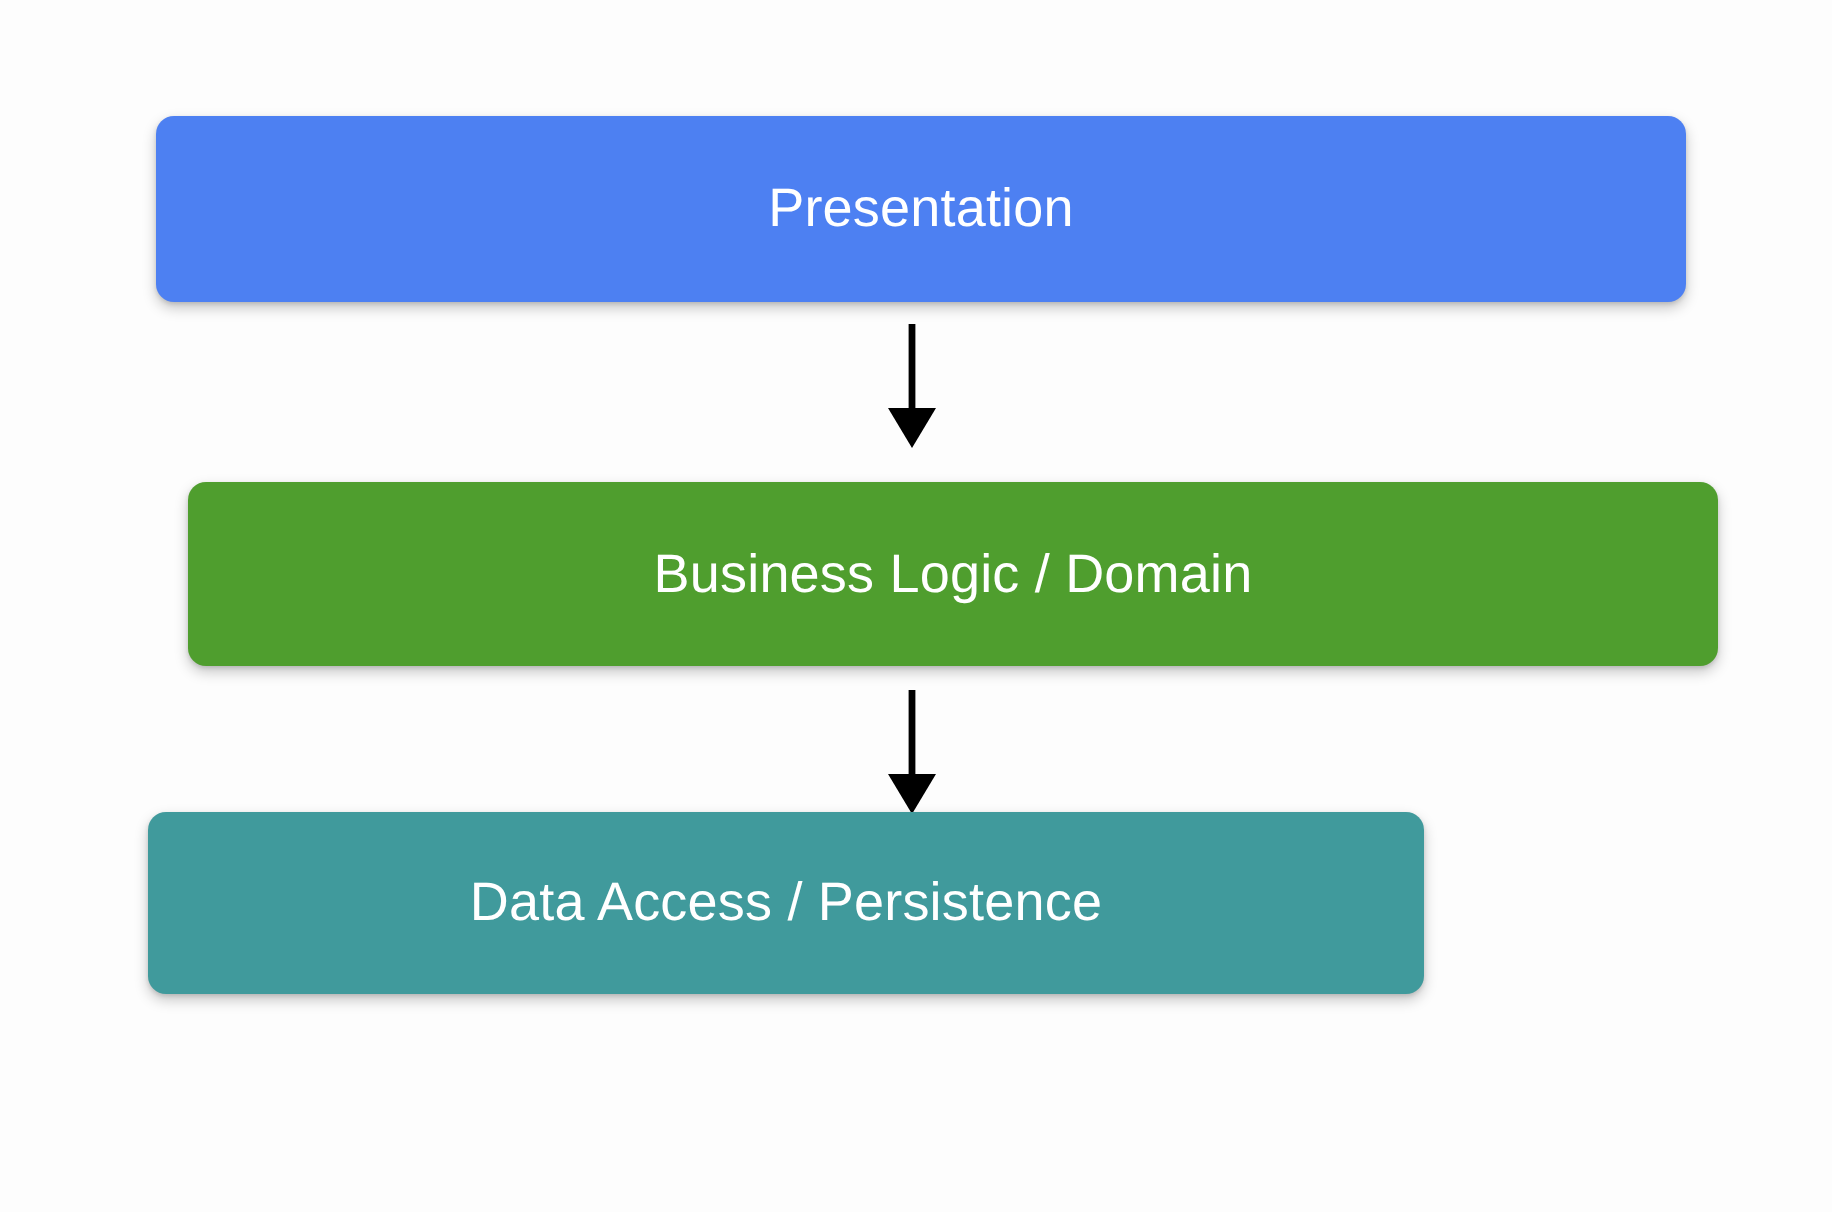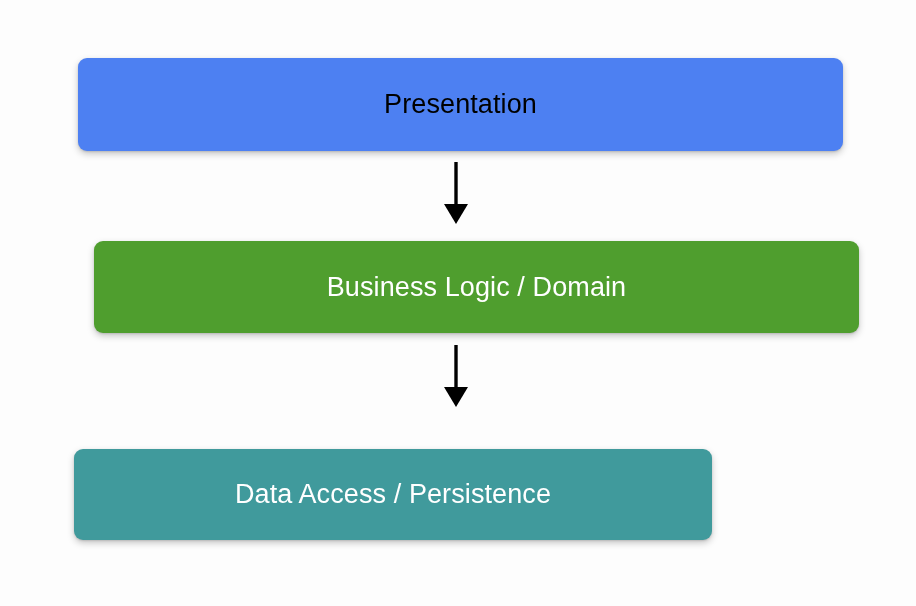--- a/index.html
+++ b/index.html
@@ -91,7 +91,7 @@
 <div id="diagram-canvas" style="background-color: rgb(253, 253, 253);">
 
   <div class="layer-box" id="layer-presentation" style="background-color: rgb(77, 128, 242);">
-    <span class="layer-label" style="color: #000000; text-align: right;">Presentation</span>
+    <span class="layer-label" style="color: #ffffff; text-align: right;">Presentation</span>
   </div>
 
   <svg class="connector-arrow" id="connector-presentation-to-business" viewBox="0 0 40 68" width="40" height="68" xmlns="http://www.w3.org/2000/svg">

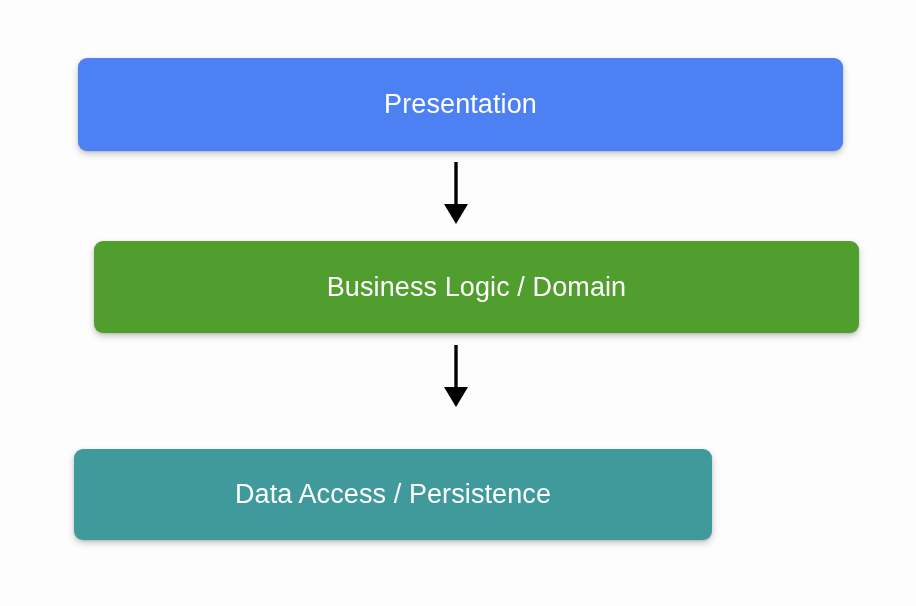--- a/index.html
+++ b/index.html
@@ -60,7 +60,7 @@
   }
   #layer-data-access {
     left: 74px;
-    top: 449px;
+    top: 406px;
     width: 638px;
     height: 91px;
   }

